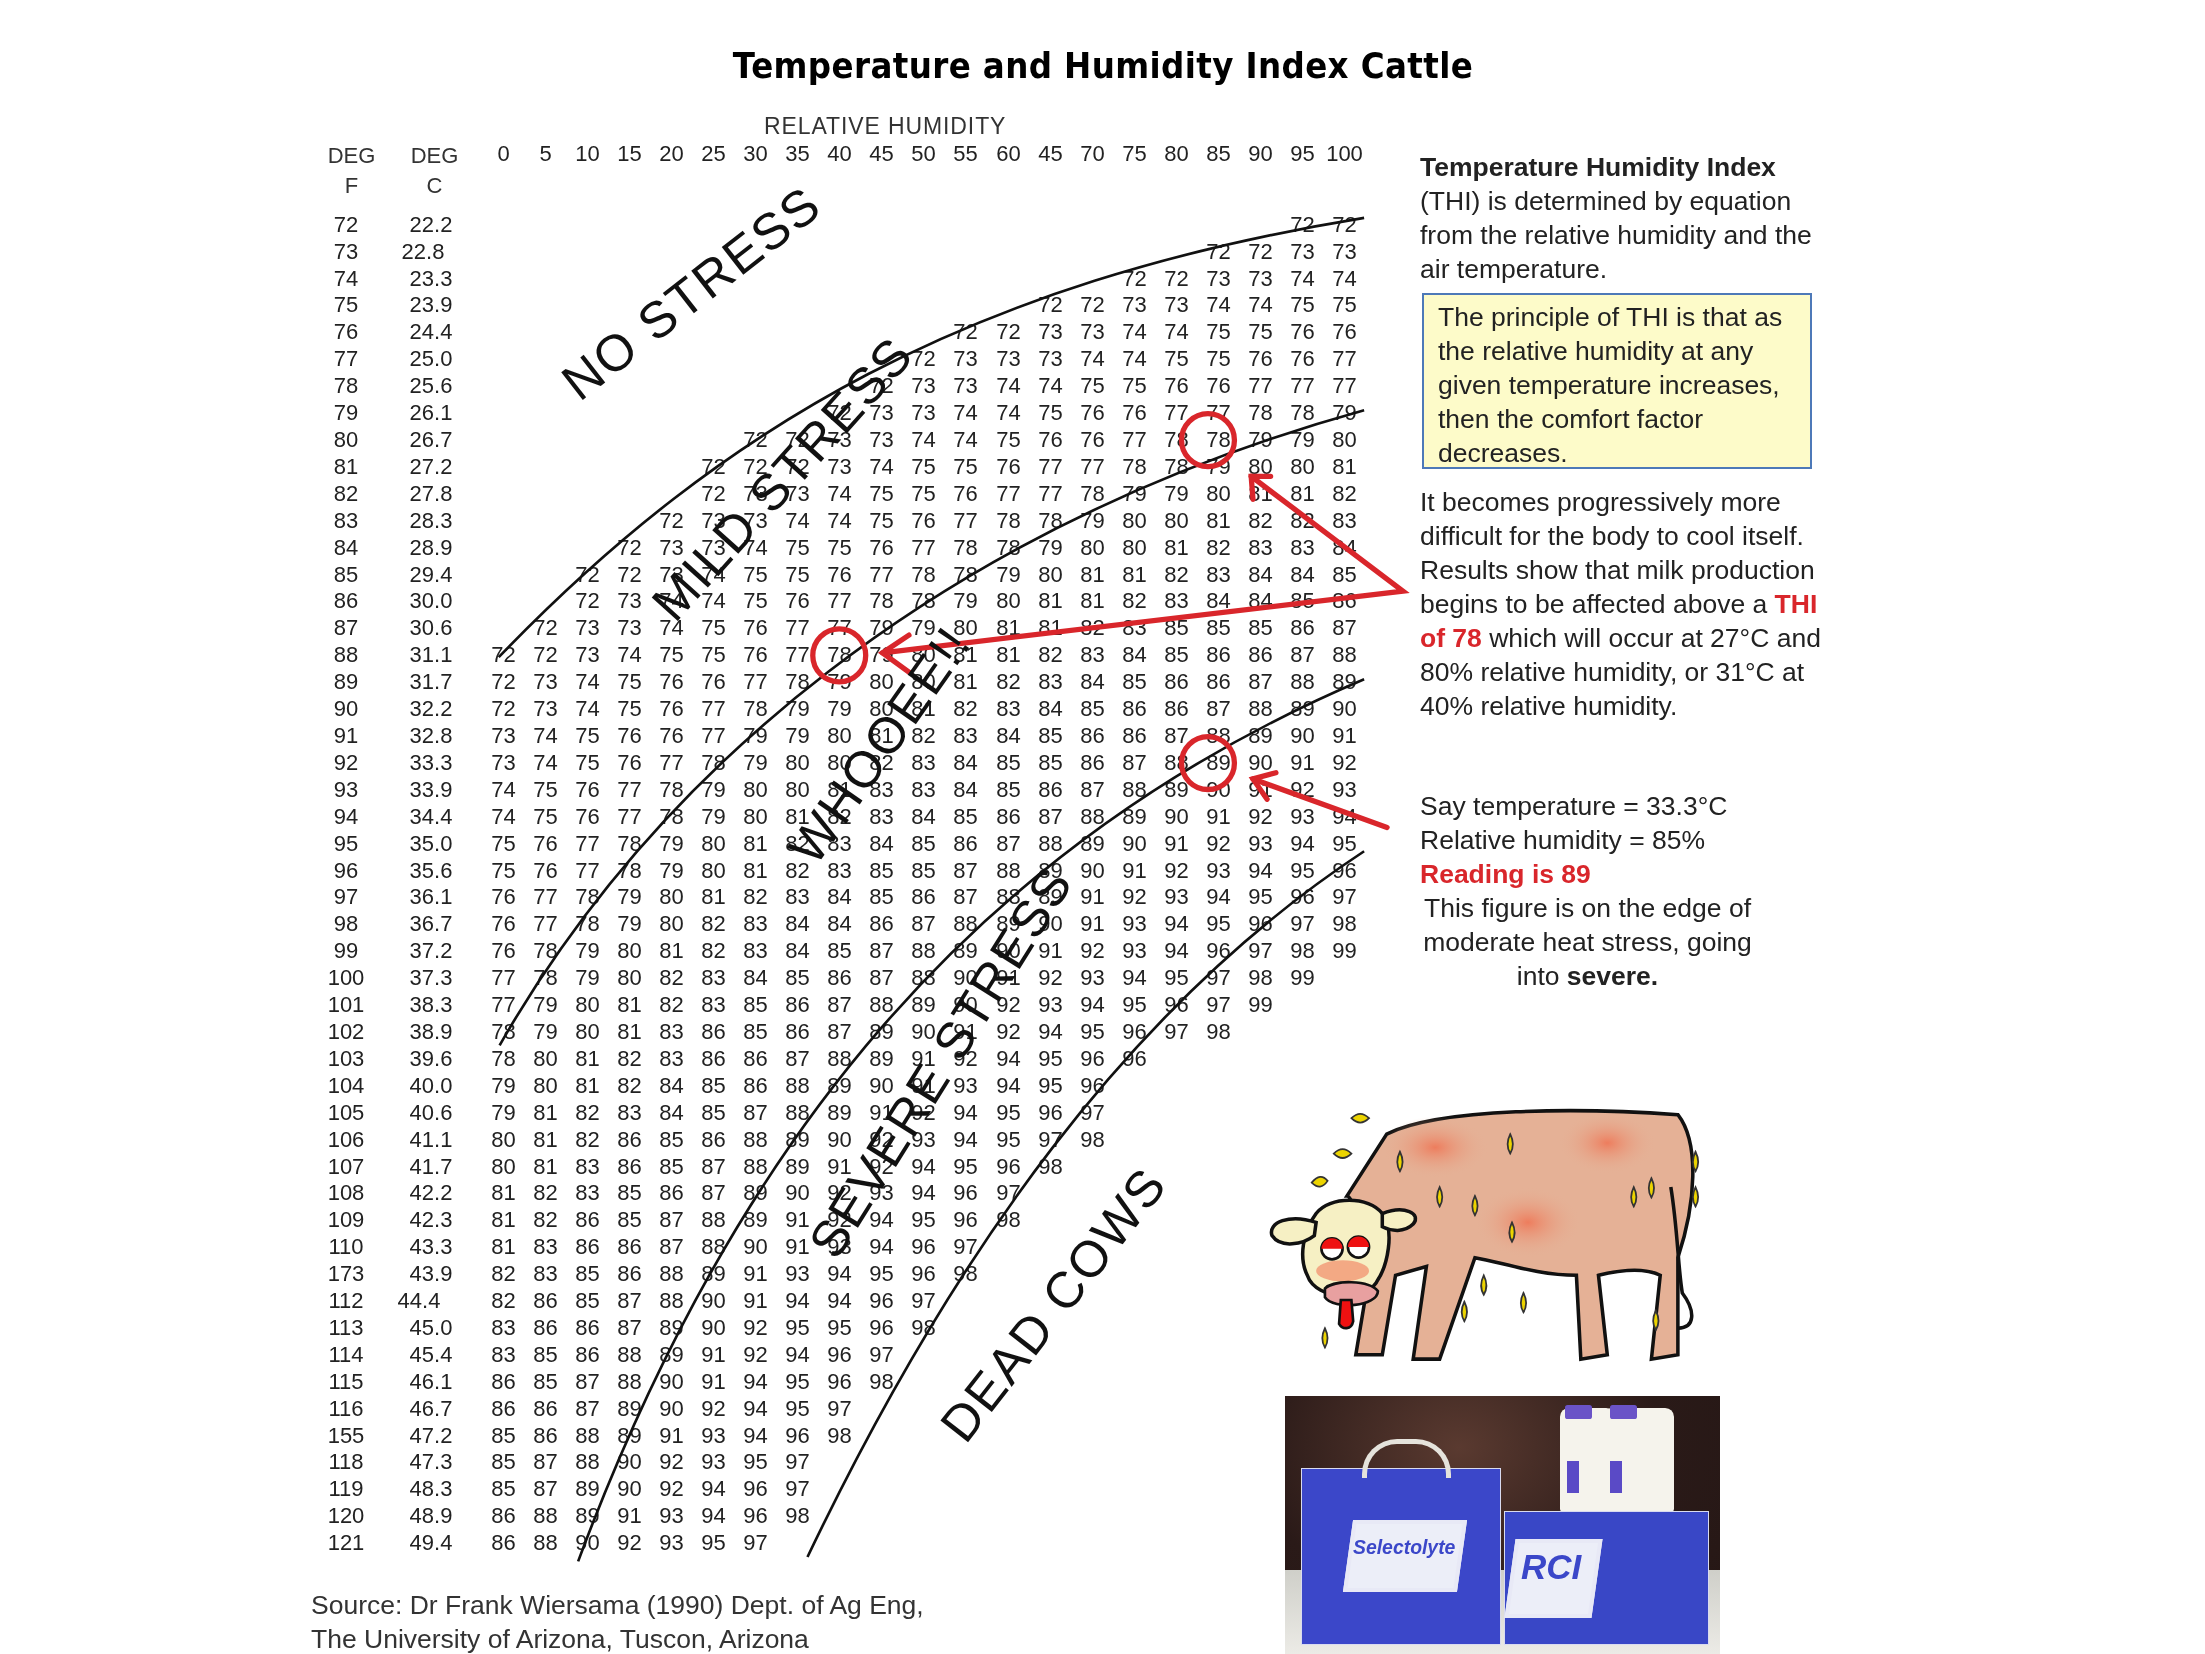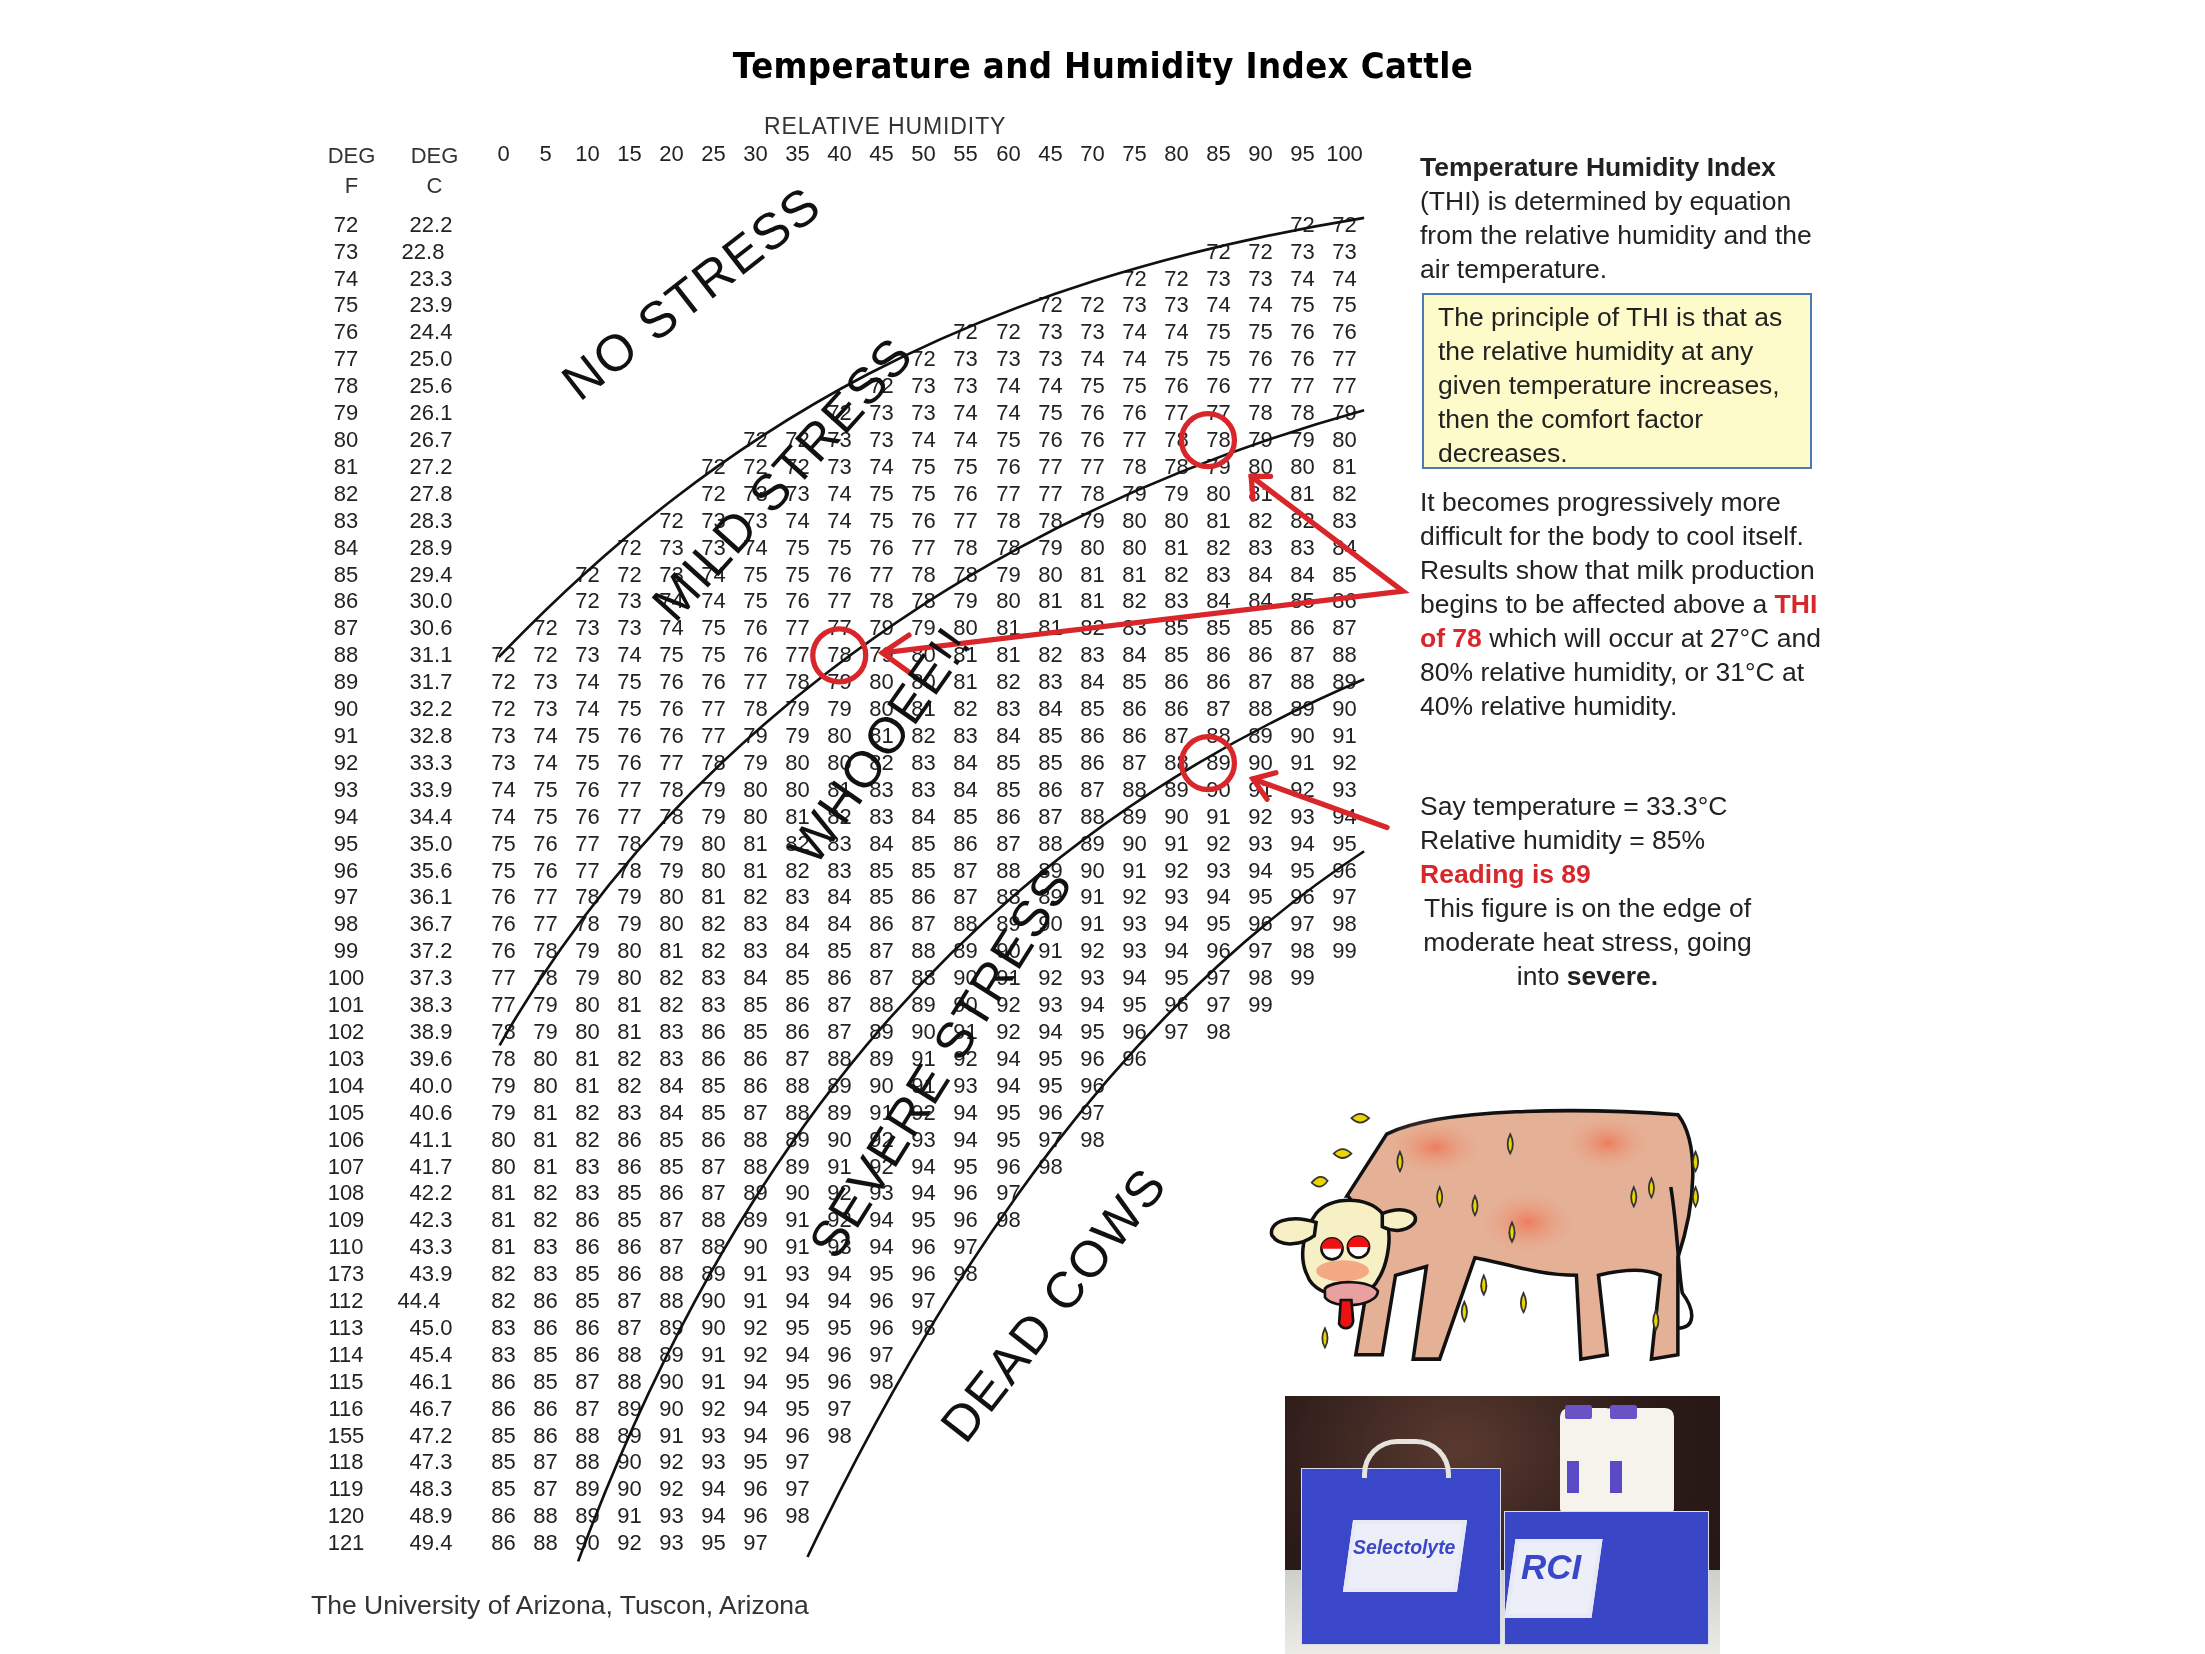--- a/index.html
+++ b/index.html
@@ -1025,6 +1025,7 @@
 </div>
 
 <div class="source">
+  <div>Source: Dr Frank Wiersama (1990) Dept. of Ag Eng,</div>
   <div>The University of Arizona, Tuscon, Arizona</div>
 </div>
 

